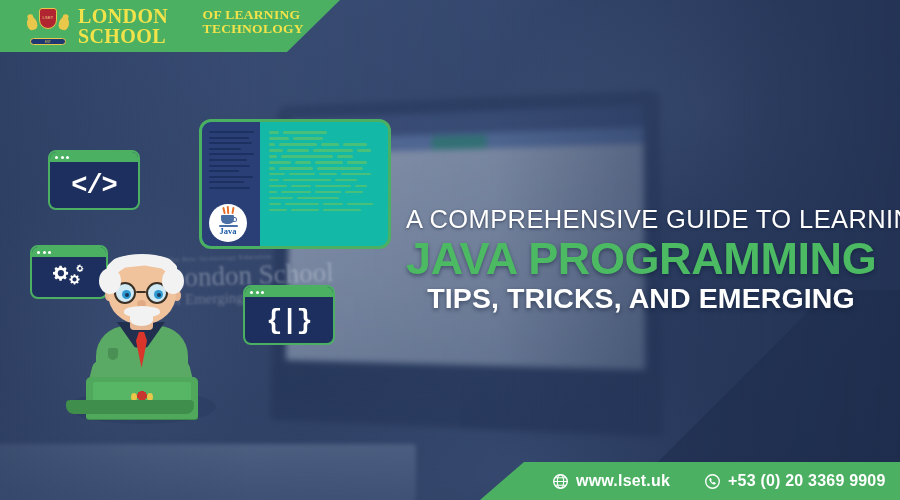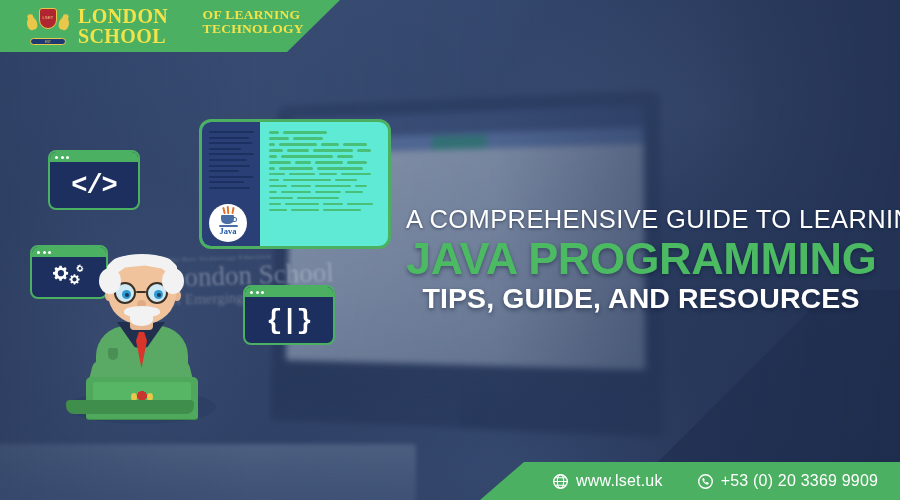--- a/index.html
+++ b/index.html
@@ -176,7 +176,7 @@
   
   .editor{
     position:absolute; left:199px; top:119px; width:192px; height:130px;
-    background:#5eead4;
+    background:#14b8a6;
     border:3px solid #4cb063;
     border-radius:12px;
     z-index:5; overflow:hidden; display:flex;

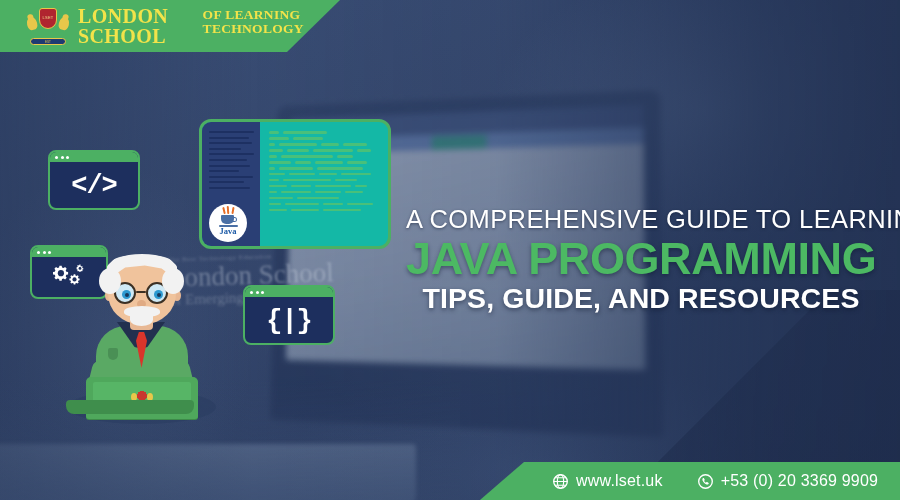--- a/index.html
+++ b/index.html
@@ -591,7 +591,7 @@
 <div class="headline">
   <div class="hl-1">A COMPREHENSIVE GUIDE TO LEARNING</div>
   <div class="hl-2">JAVA PROGRAMMING</div>
-  <div class="hl-3">TIPS, GUIDE, AND RESOURCES</div>
+  <div class="hl-3">TIPS, TRICKS, AND EMERGING</div>
 </div>
 
 <div class="footer-band">

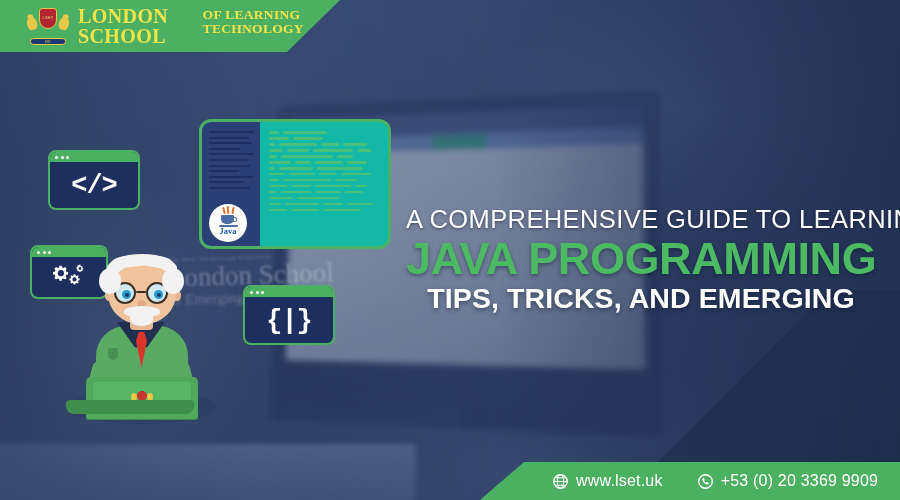--- a/index.html
+++ b/index.html
@@ -139,7 +139,7 @@
   }
   .foot-item{ display:flex; align-items:center; gap:7px; }
   .foot-label{
-    color:#ffffff; font-size:16px; font-weight:normal; letter-spacing:.2px;
+    color:#ffffff; font-size:16px; font-weight:bold; letter-spacing:.2px;
     white-space:nowrap;
   }
   .foot-ico{ width:17px; height:17px; flex:0 0 17px; }

